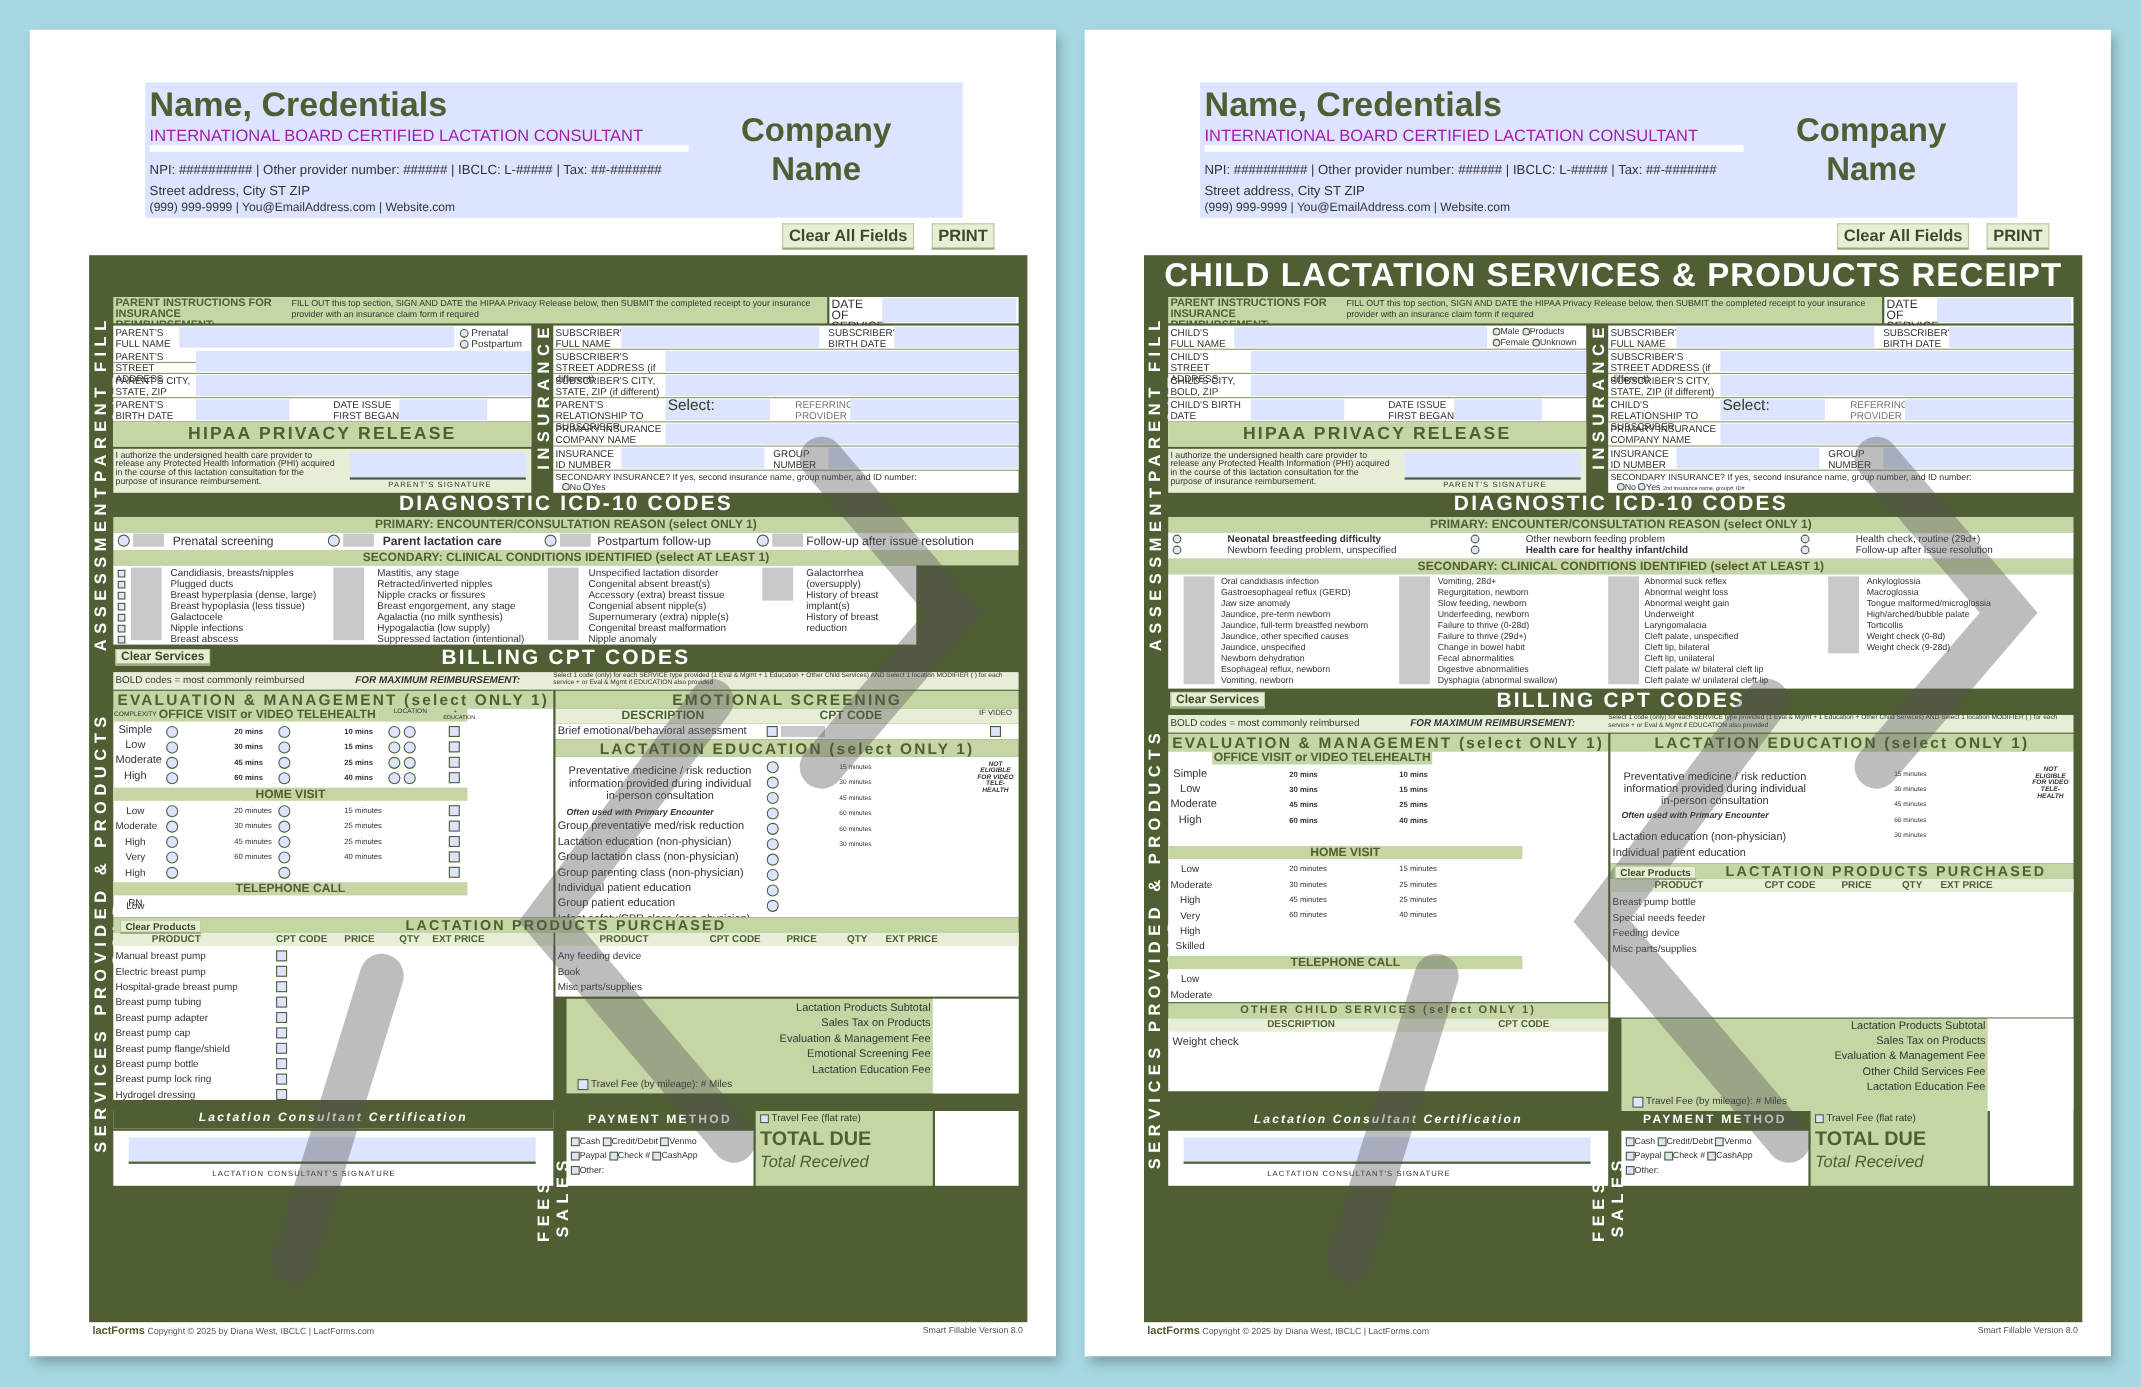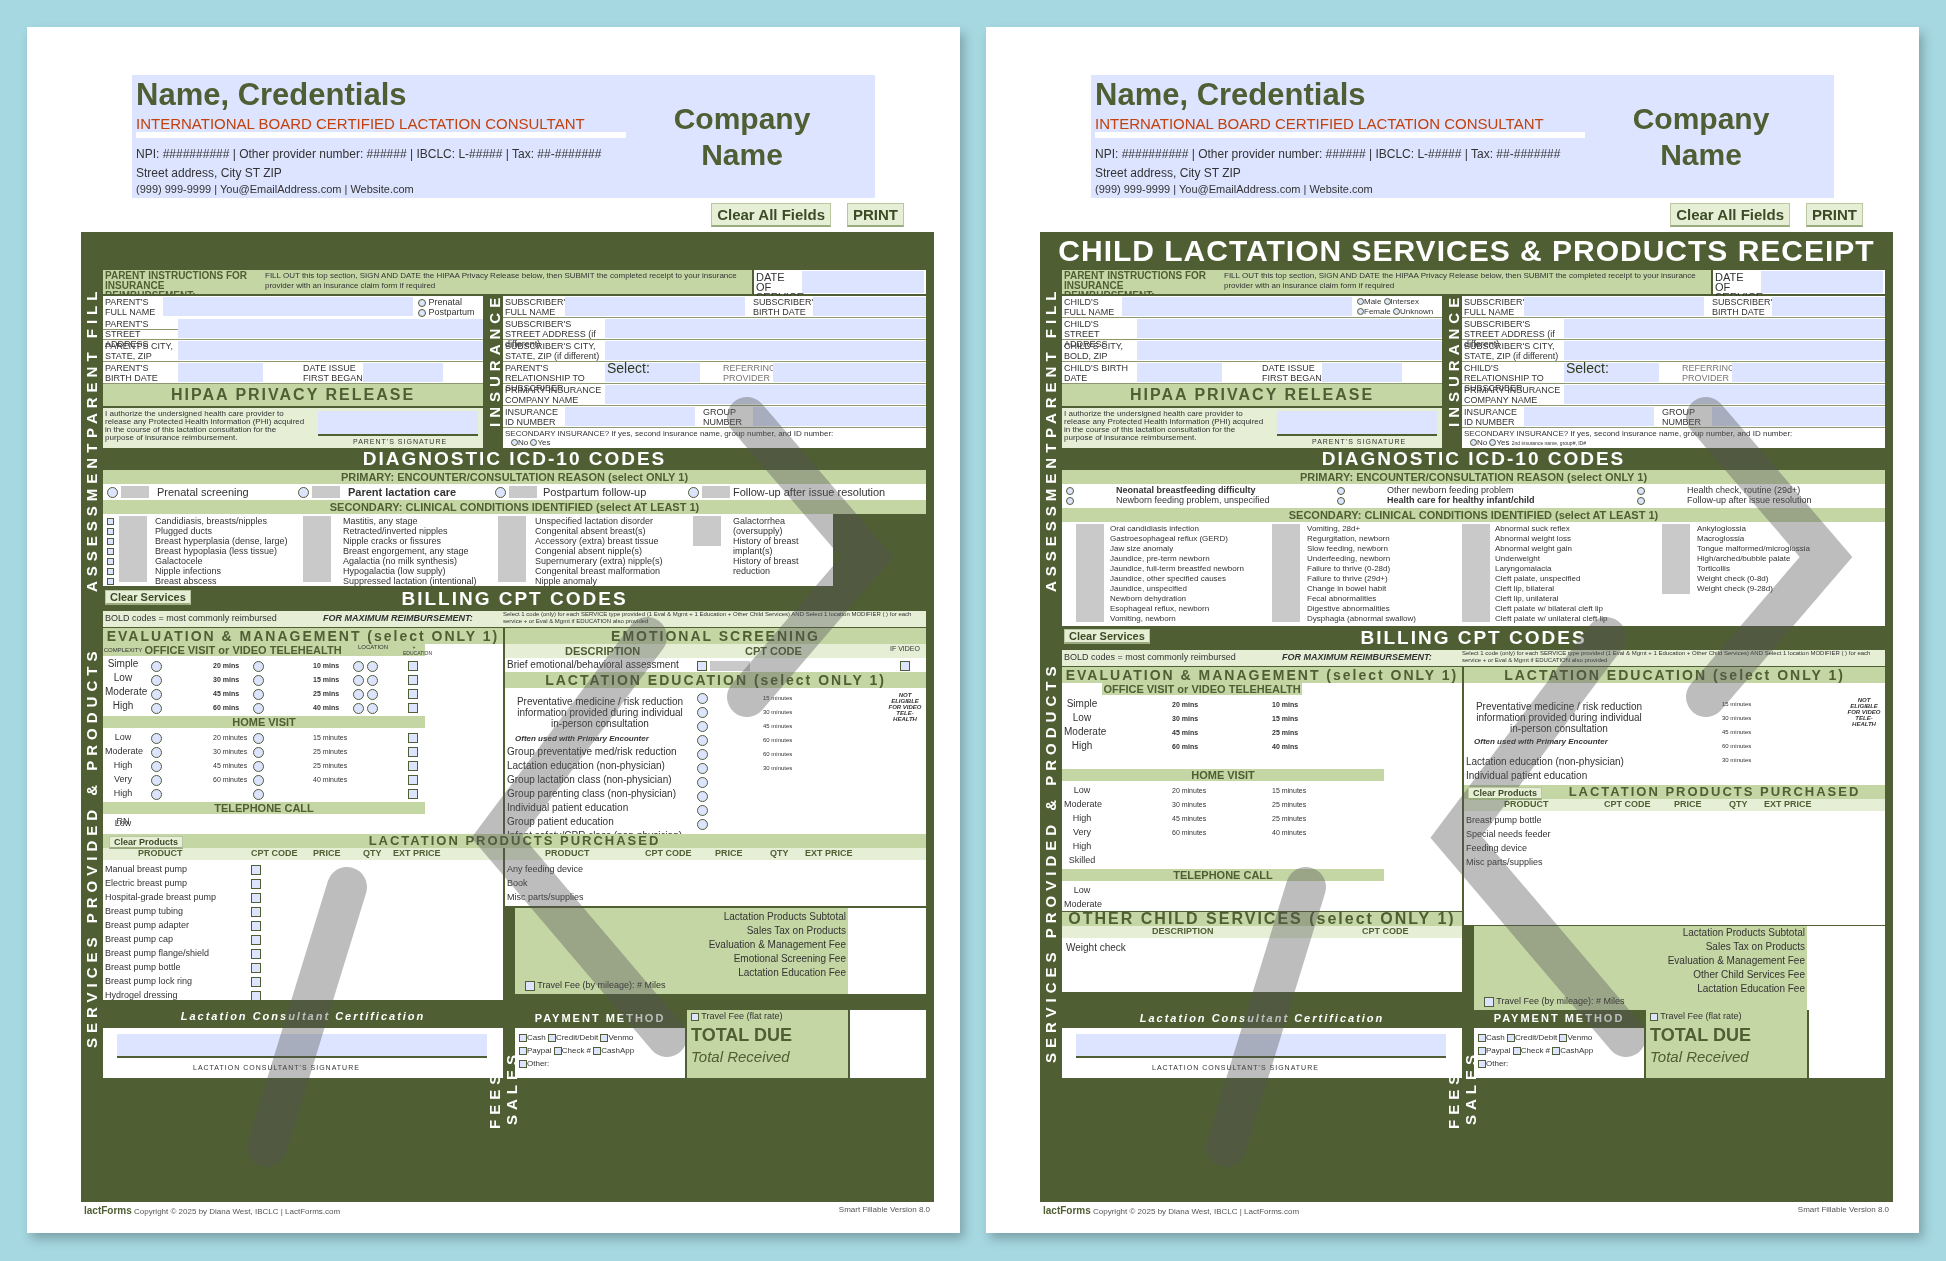--- a/index.html
+++ b/index.html
@@ -9,7 +9,7 @@
 .page.right{left:986px}
 .hdr{position:absolute;left:105px;top:48px;width:743px;height:123px;background:#dde4ff}
 .hdr .name{position:absolute;left:4px;top:2px;font-size:31px;font-weight:bold;color:#4f5e33}
-.hdr .cred{position:absolute;left:4px;top:40px;font-size:15px;color:#c2410c;background:#dde4ff;width:490px;border-bottom:6px solid #fff}
+.hdr .cred{position:absolute;left:4px;top:40px;font-size:15px;color:#a21caf;background:#dde4ff;width:490px;border-bottom:6px solid #fff}
 .hdr .line{position:absolute;left:4px;font-size:12px;color:#333}
 .hdr .co{position:absolute;left:510px;top:26px;width:200px;text-align:center;font-size:30px;font-weight:bold;color:#4f5e33;line-height:36px}
 .btns{position:absolute;right:56px;top:176px;display:flex;gap:16px}

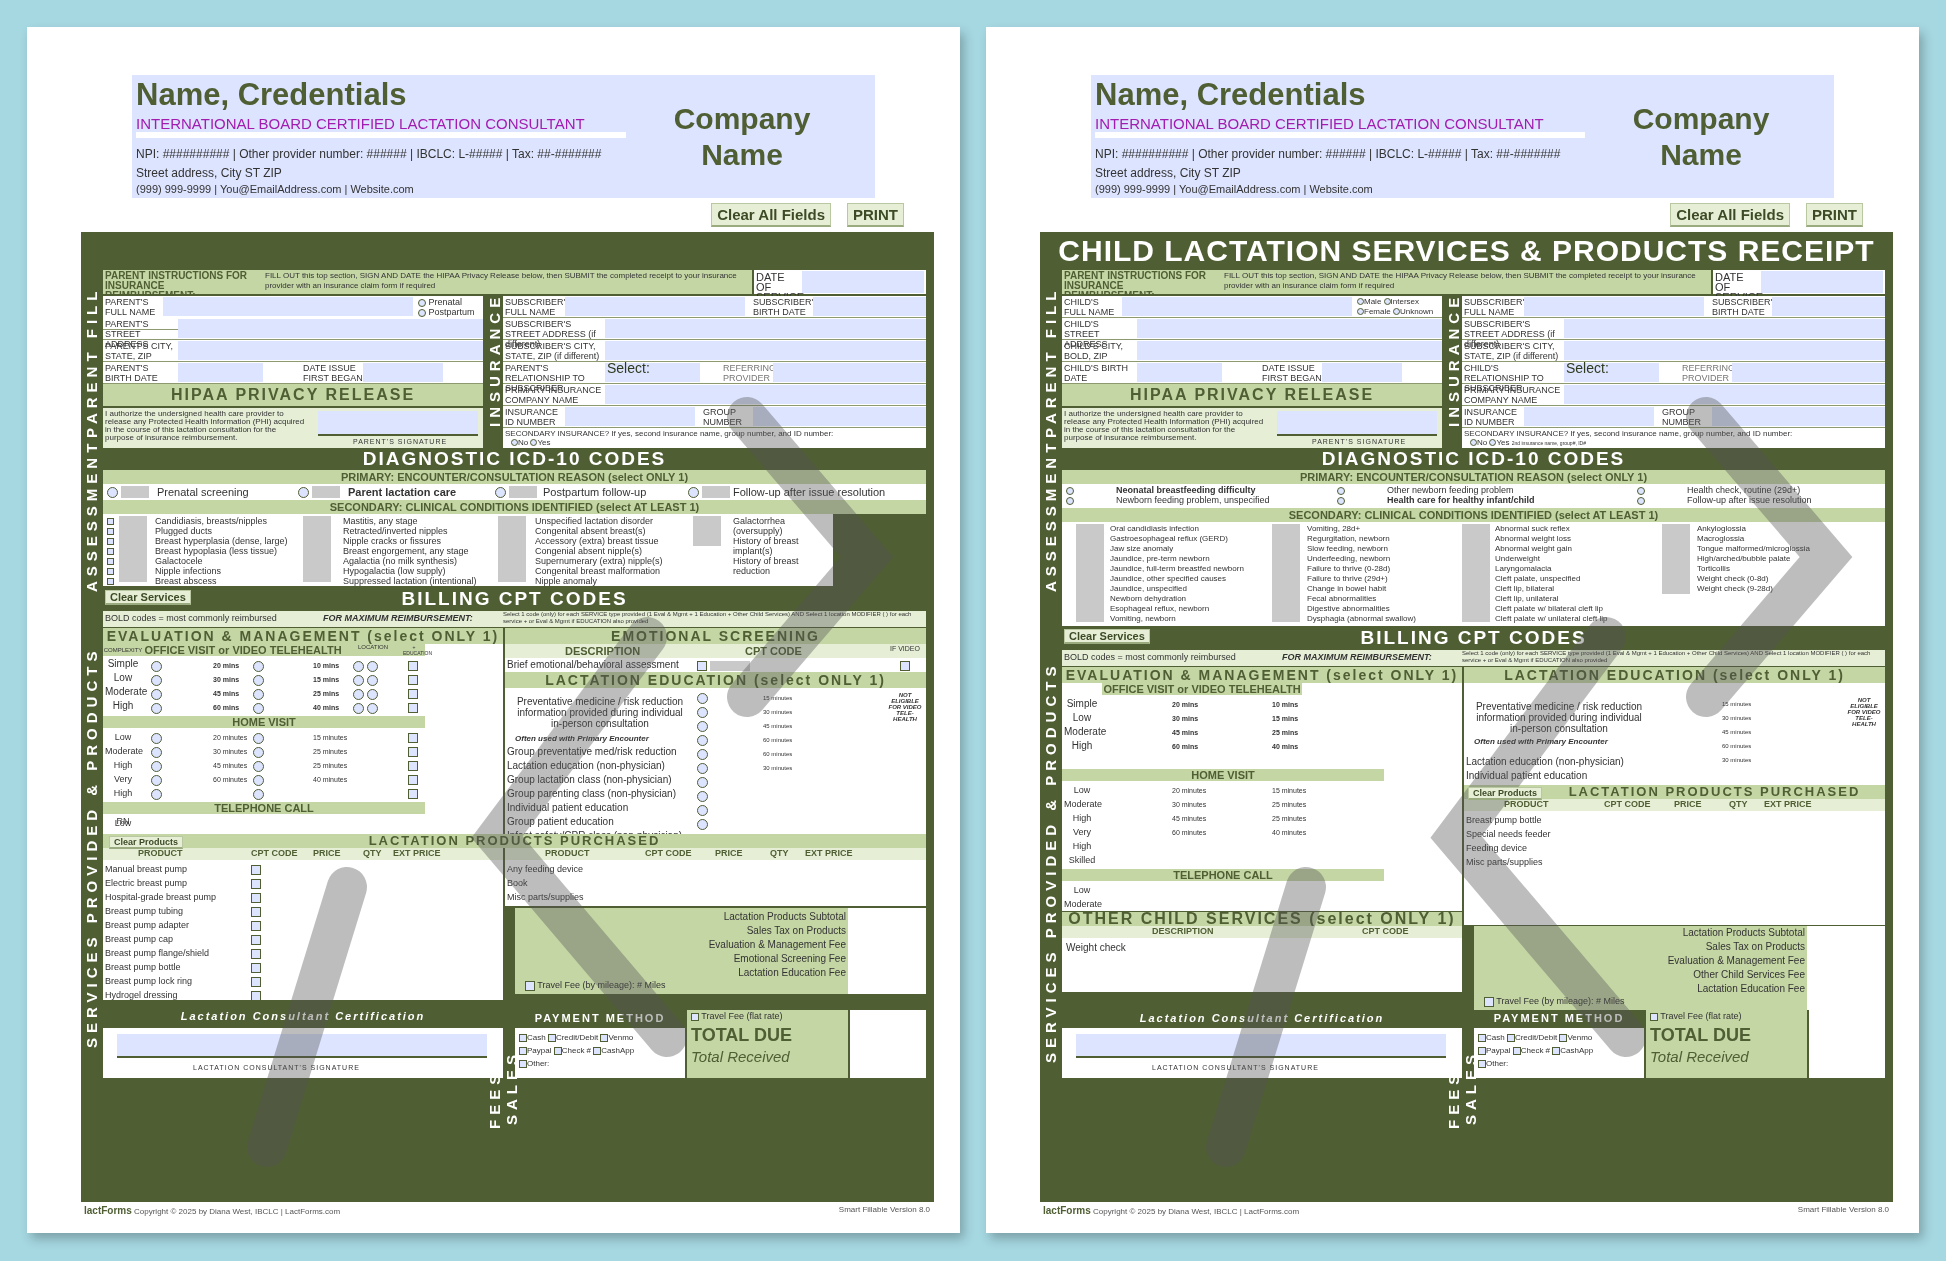--- a/index.html
+++ b/index.html
@@ -397,7 +397,7 @@
       <div class="row" style="left:0;top:0;width:380px;height:22px">
           <span class="sm" style="position:absolute;left:2px;top:1px;width:55px">CHILD'S FULL NAME</span>
           <div class="in" style="position:absolute;left:60px;top:1px;width:230px;height:19px"></div>
-          <span class="sm" style="position:absolute;left:295px;top:1px;font-size:8px"><span class="radio" style="width:7px;height:7px"></span><span>Male</span> <span class="radio" style="width:7px;height:7px"></span><span>Intersex</span><br><span class="radio" style="width:7px;height:7px"></span><span>Female</span> <span class="radio" style="width:7px;height:7px"></span><span>Unknown</span></span>
+          <span class="sm" style="position:absolute;left:295px;top:1px;font-size:8px"><span class="radio" style="width:7px;height:7px"></span><span>Male</span> <span class="radio" style="width:7px;height:7px"></span><span>Products</span><br><span class="radio" style="width:7px;height:7px"></span><span>Female</span> <span class="radio" style="width:7px;height:7px"></span><span>Unknown</span></span>
         </div>
       <div class="row" style="left:0;top:22px;width:380px;height:22px">
           <span class="sm" style="position:absolute;left:2px;top:1px;width:70px">CHILD'S STREET ADDRESS</span>

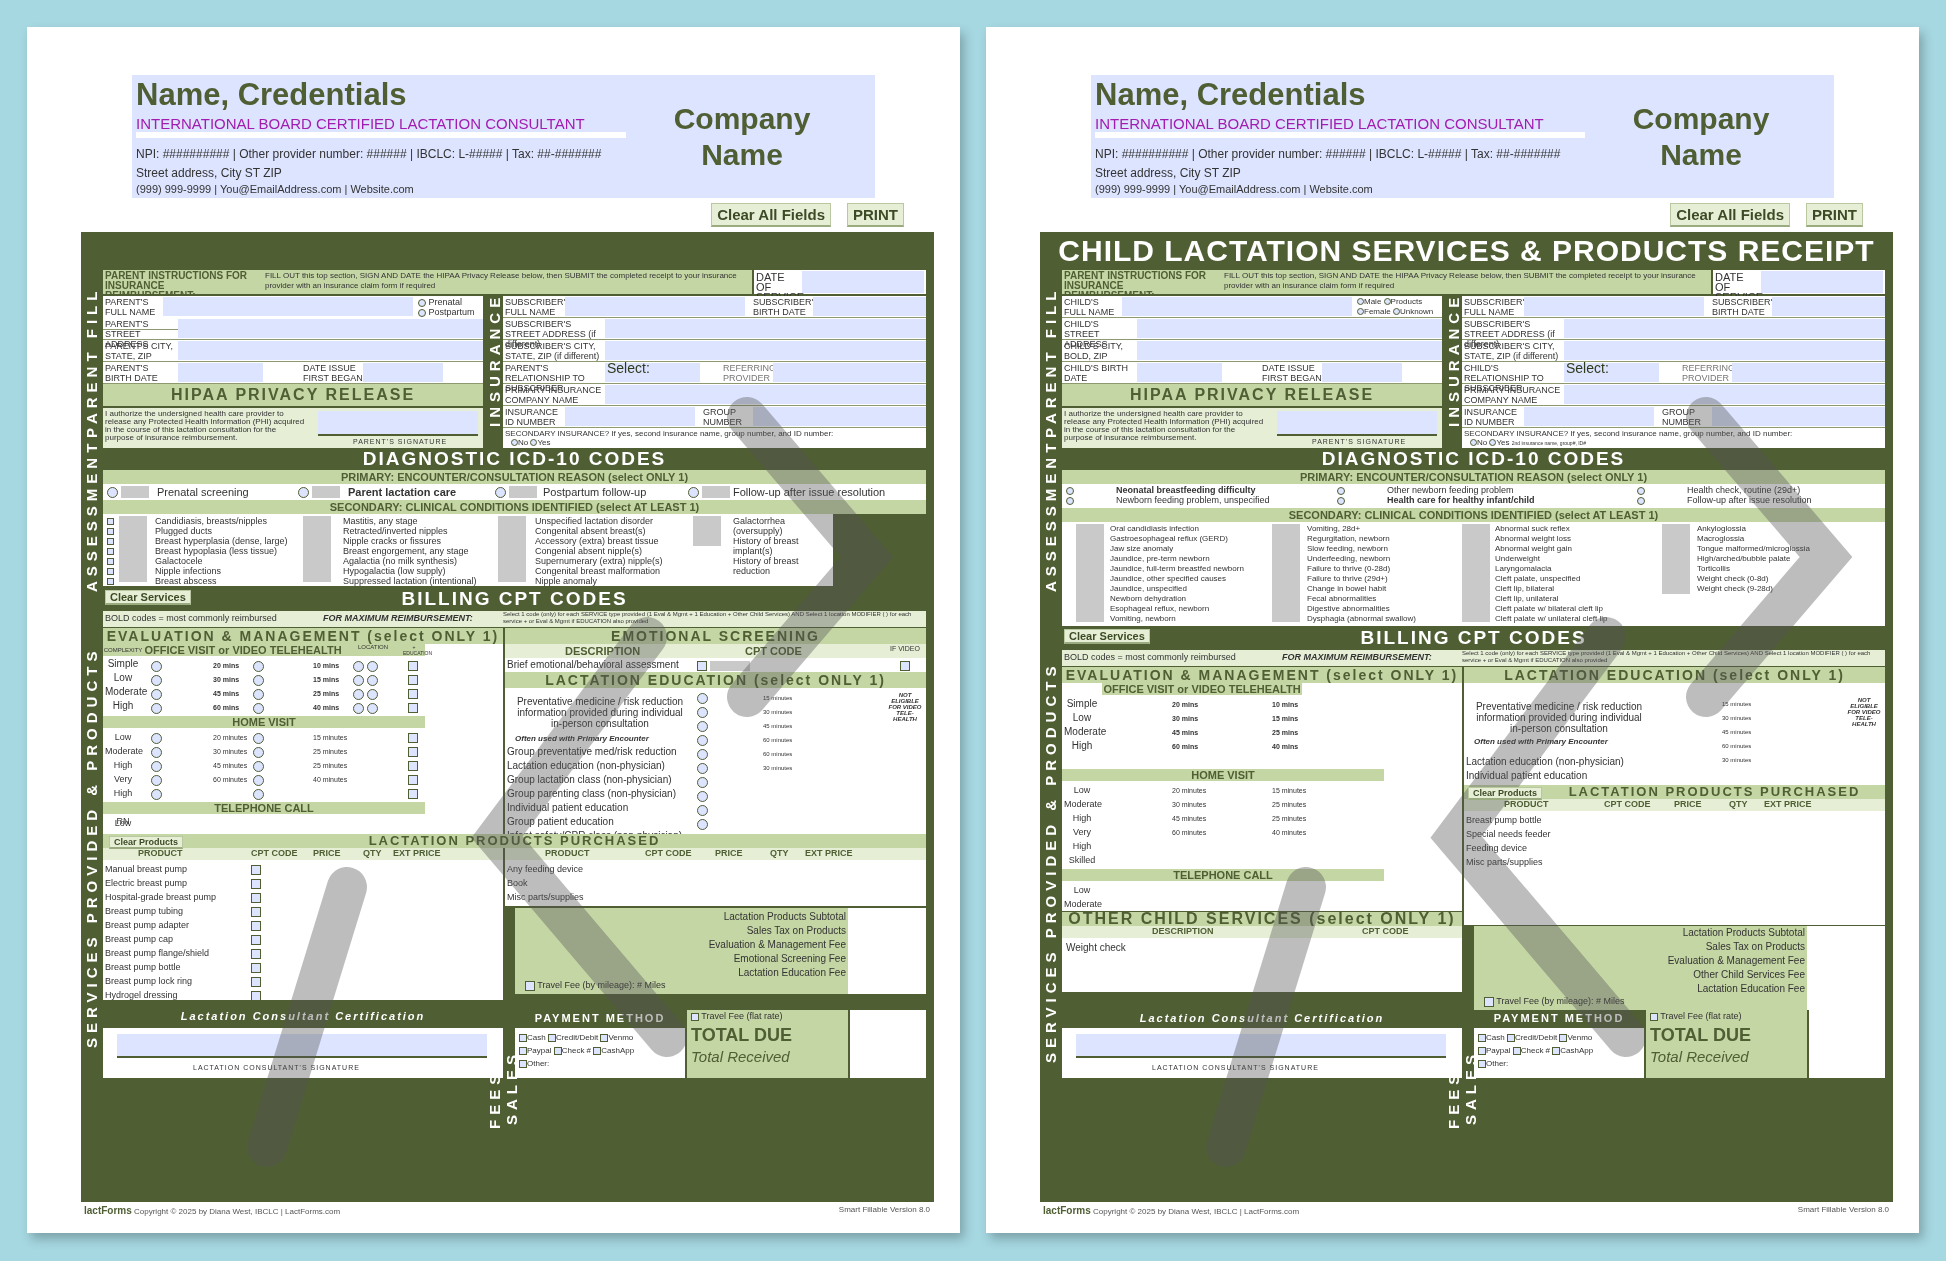--- a/index.html
+++ b/index.html
@@ -572,7 +572,7 @@
           <div>Moderate</div>
         </div>
     </div>
-    <div class="bar lg" style="left:22px;top:680px;width:400px;height:14px;font-size:16px;line-height:14px">OTHER CHILD SERVICES (select ONLY 1)</div>
+    <div class="bar lg" style="left:22px;top:680px;width:400px;height:14px;font-size:10px;line-height:14px">OTHER CHILD SERVICES (select ONLY 1)</div>
     <div class="sec" style="left:22px;top:694px;width:400px;height:66px">
       <div class="t pg" style="left:0;top:0;width:400px;height:12px;font-size:9px;font-weight:bold;color:#4f5e33">
           <span style="position:absolute;left:90px">DESCRIPTION</span>

